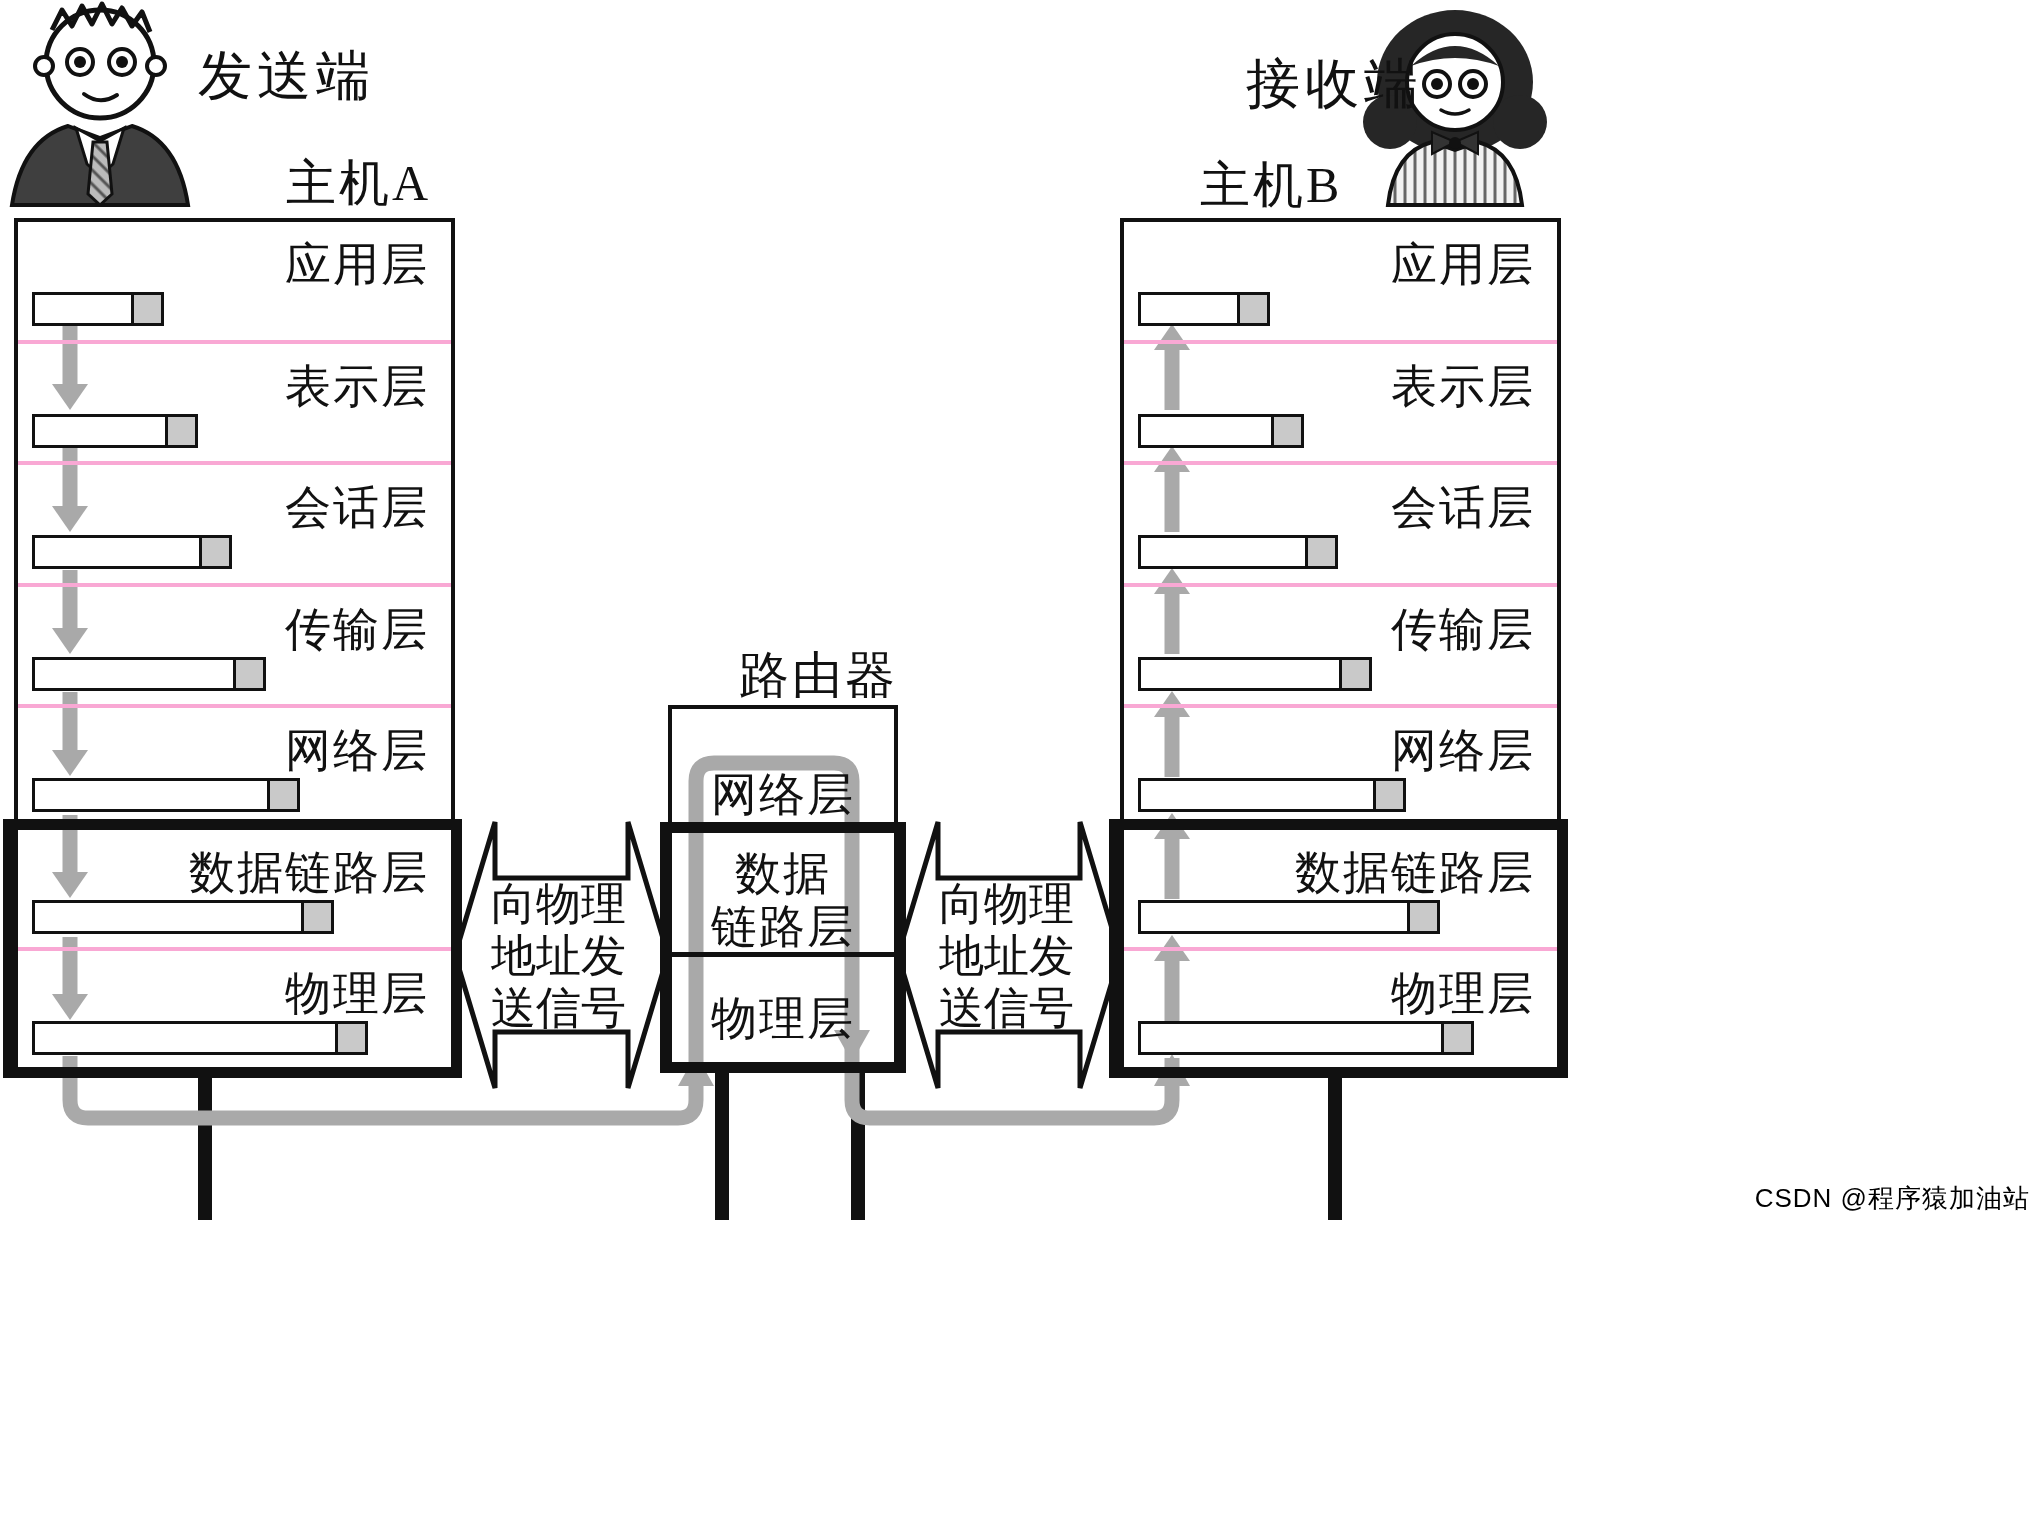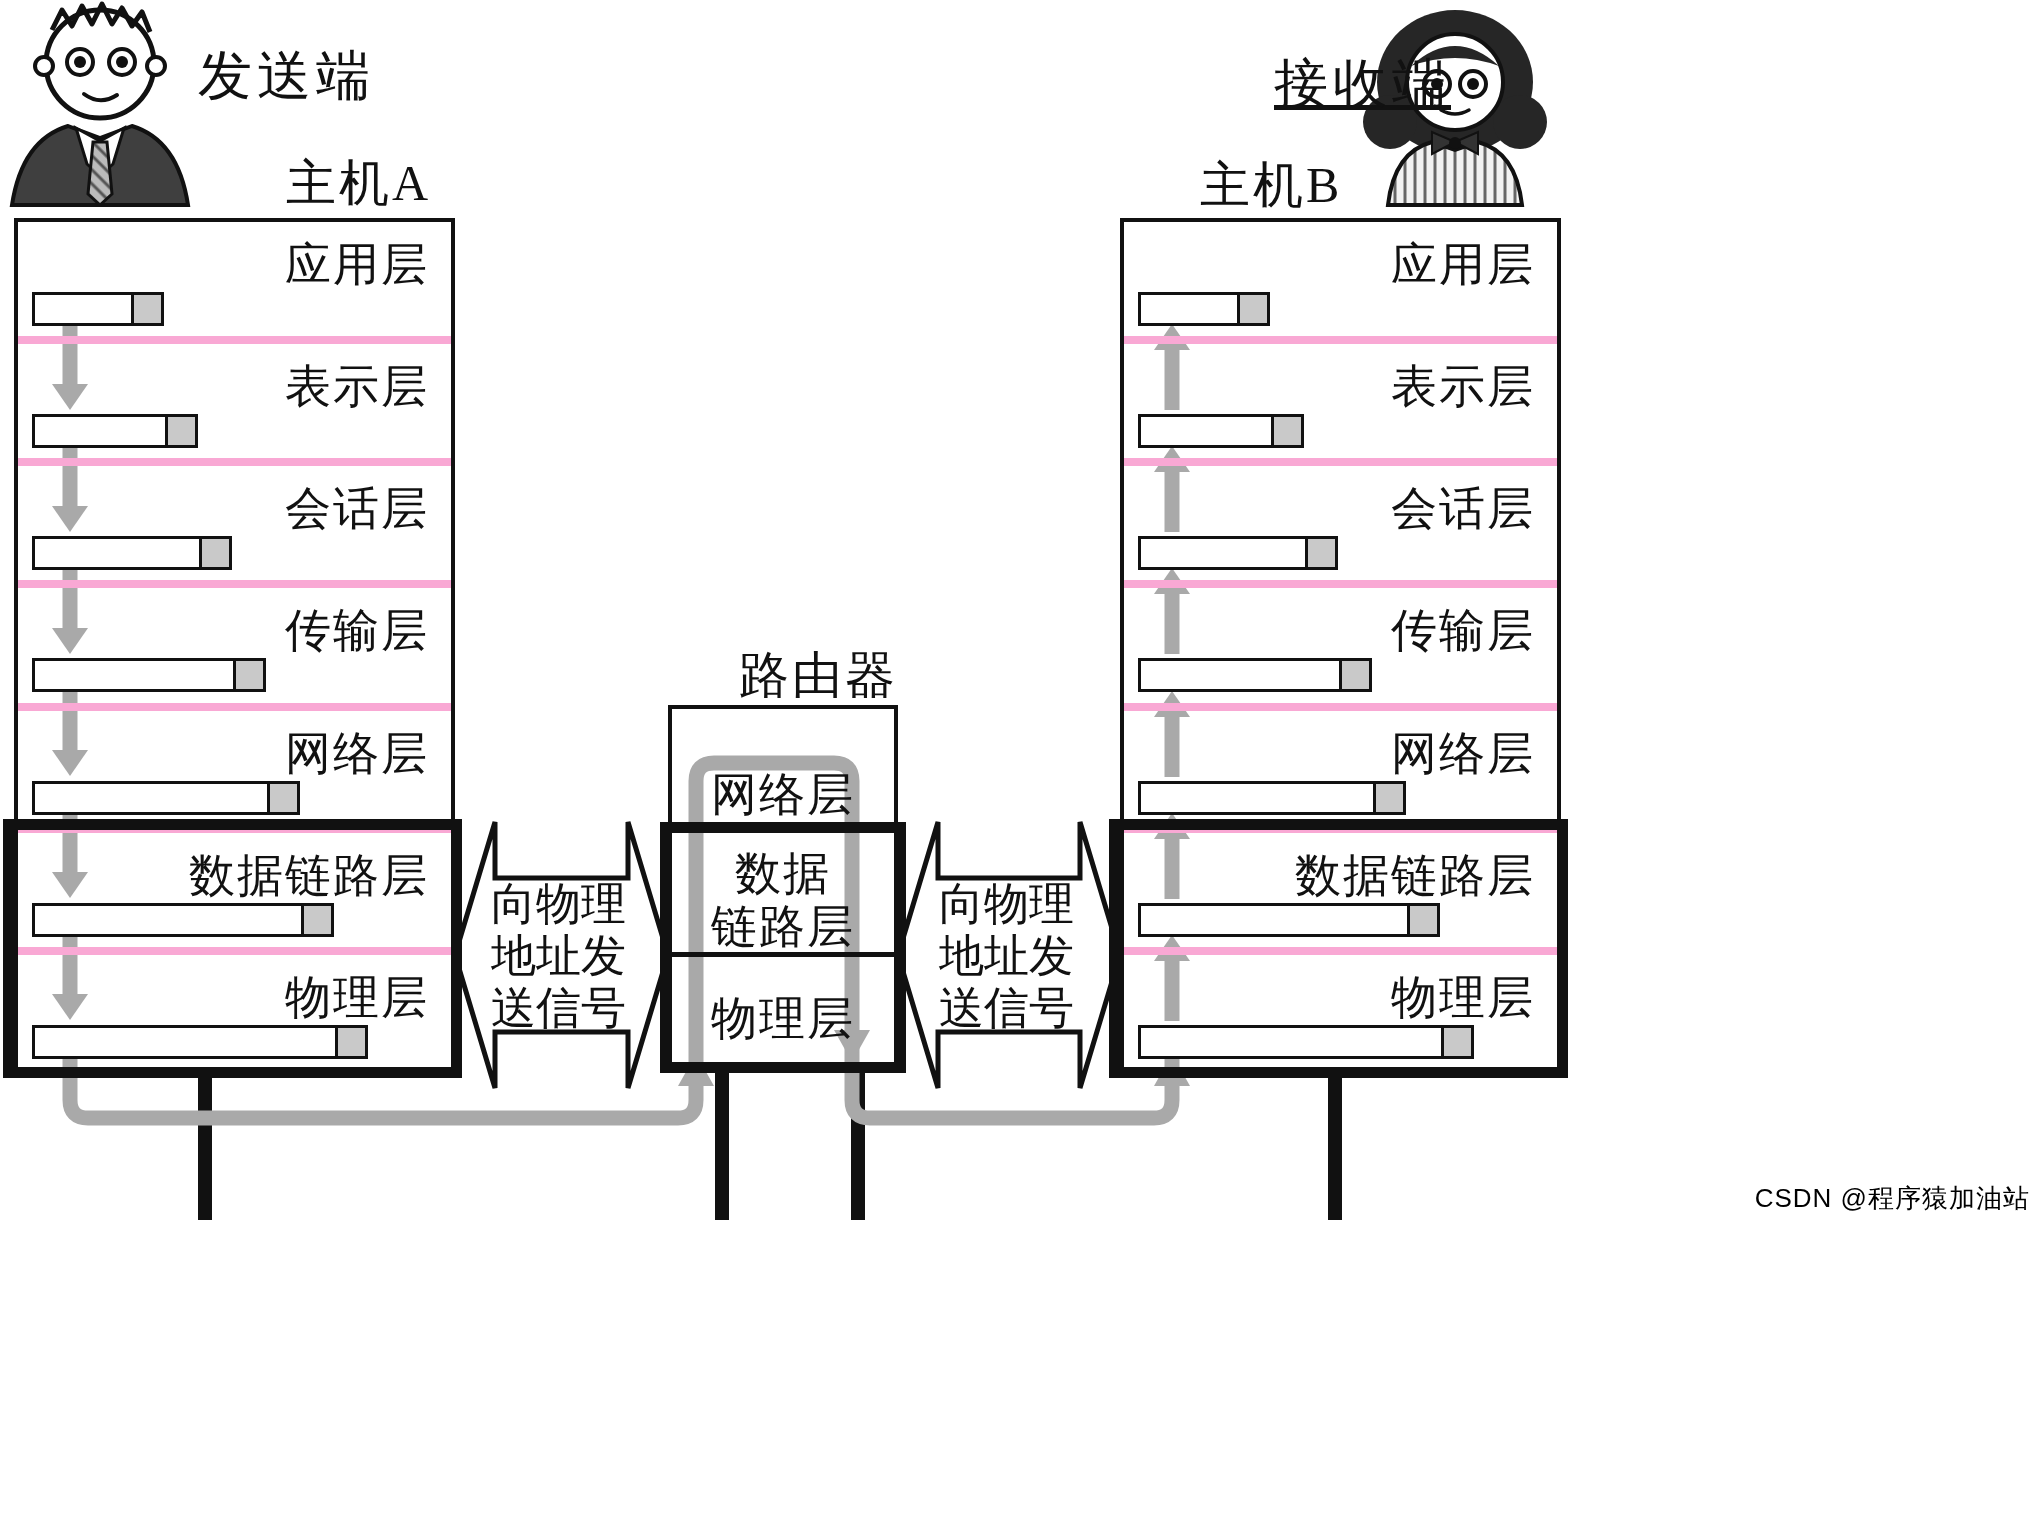--- a/index.html
+++ b/index.html
@@ -144,7 +144,7 @@
   <div class="big-title" style="left:198px; top:40px;">发送端</div>
   <div class="title" style="left:286px; top:150px;">主机A</div>
 
-  <div class="big-title" style="left:1274px; top:48px;text-decoration:underline;">接收端</div>
+  <div class="big-title" style="left:1246px; top:48px;">接收端</div>
   <div class="title" style="left:1200px; top:152px;">主机B</div>
 
   <div class="stack" style="left:14px; top:218px; width:441px; height:855px;">

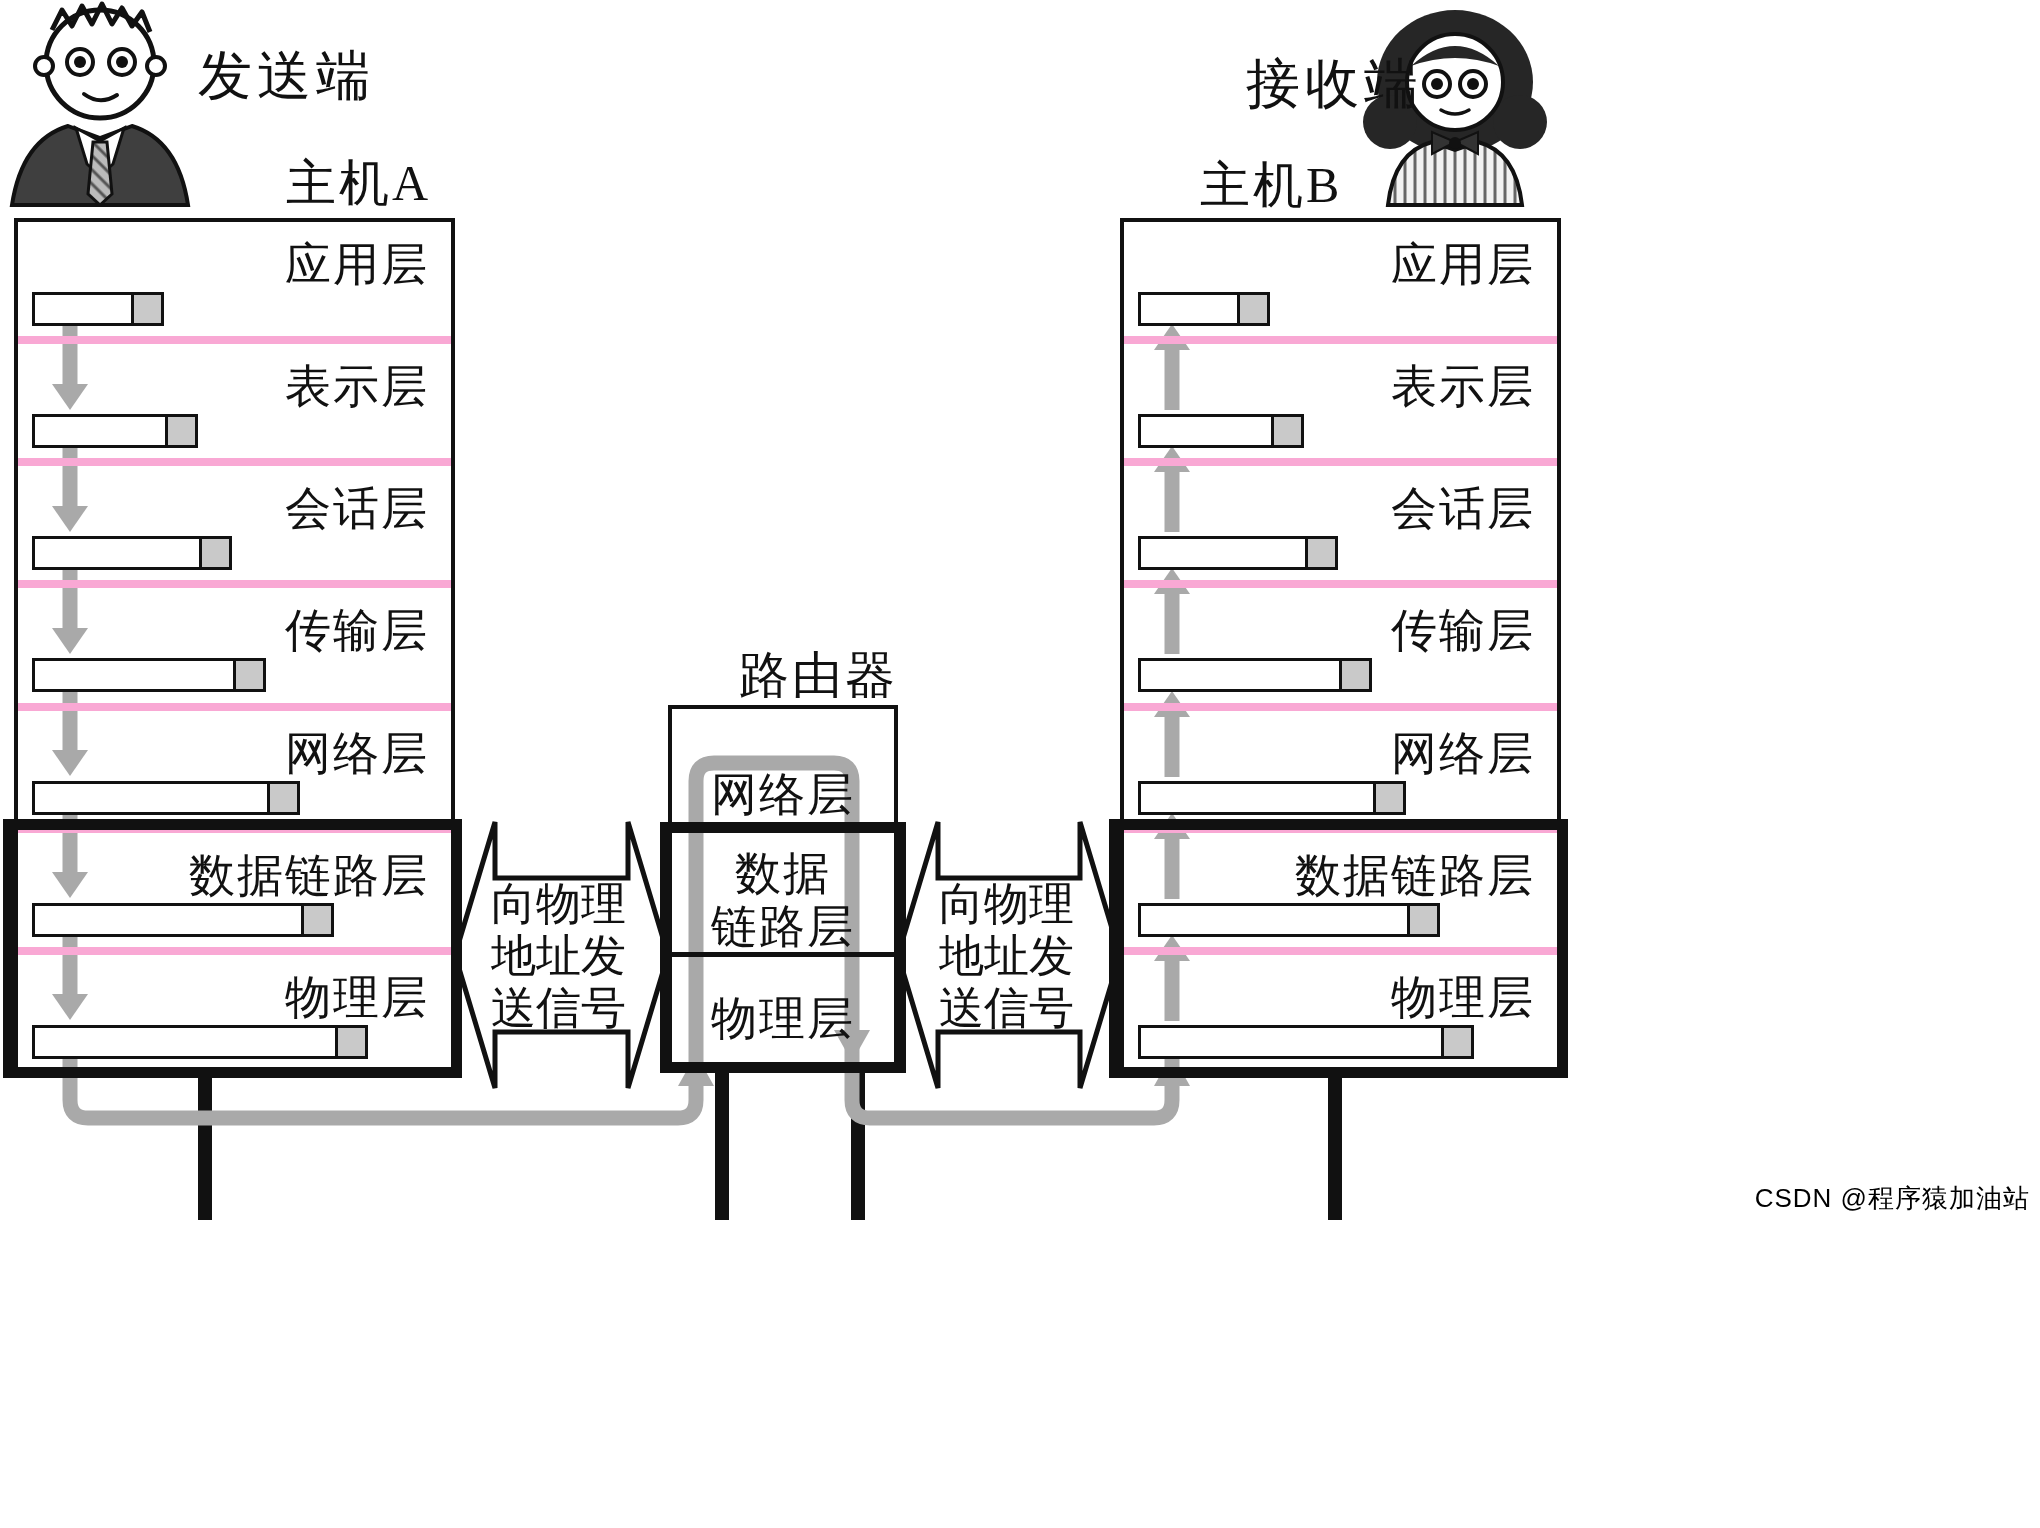--- a/index.html
+++ b/index.html
@@ -15,7 +15,7 @@
     background:transparent;
   }
   .layer-row { position:relative; flex:1; }
-  .layer-row + .layer-row { border-top:8px solid #f9a8d4; }
+  .layer-row + .layer-row { border-top:4px solid #f9a8d4; }
   .layer-label { position:absolute; top:12px; right:22px; font-size:46px; letter-spacing:2px; white-space:nowrap; }
   .bar { position:absolute; left:14px; top:70px; height:34px; background:#fff; border:3px solid #111; }
   .bar-head { position:absolute; right:0; top:0; bottom:0; width:30px; background:#c9c9c9; border-left:3px solid #111; }

